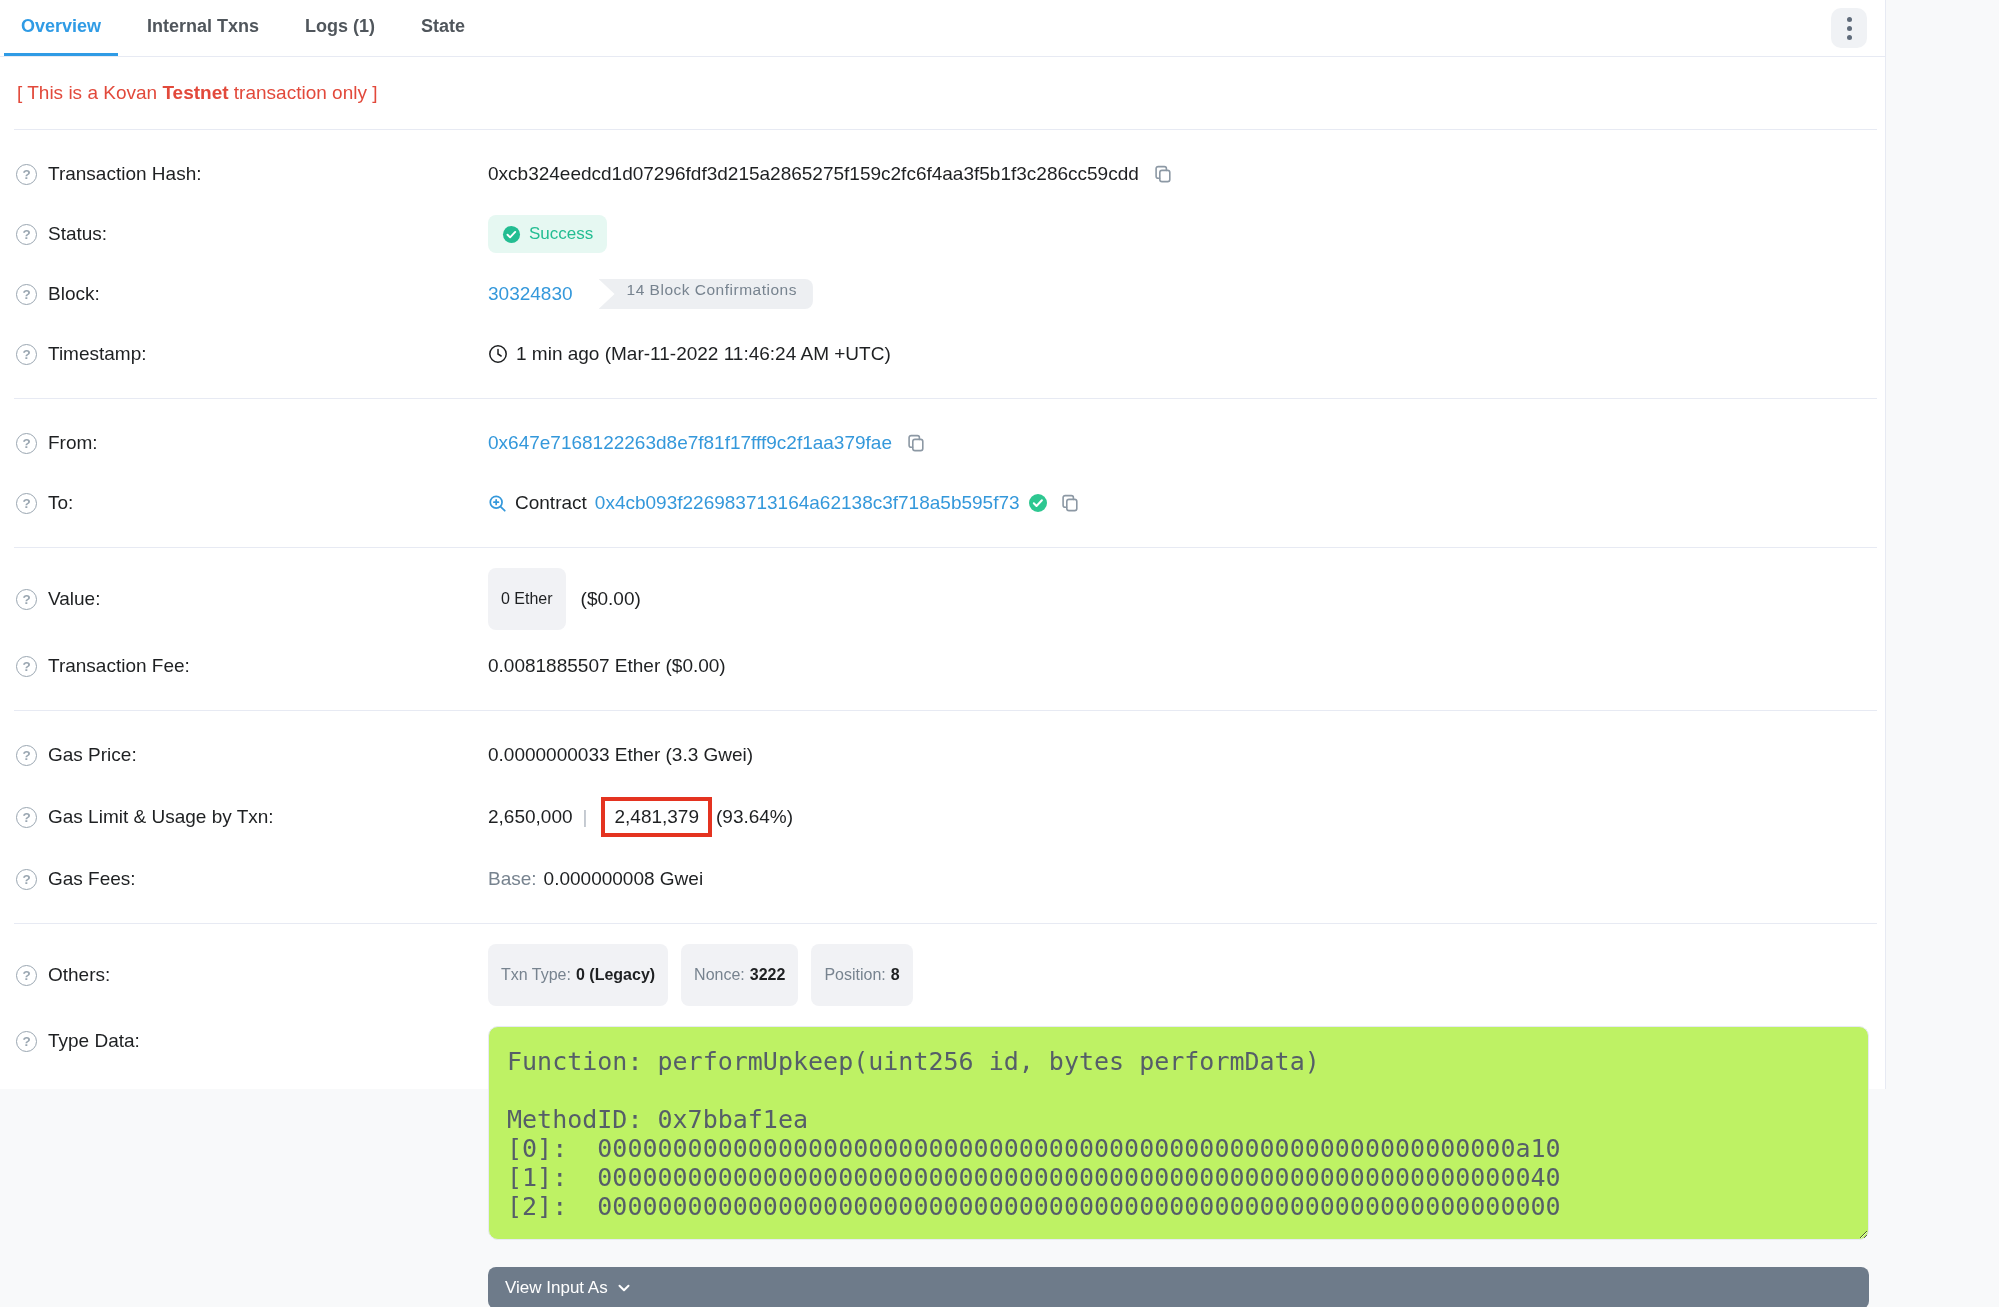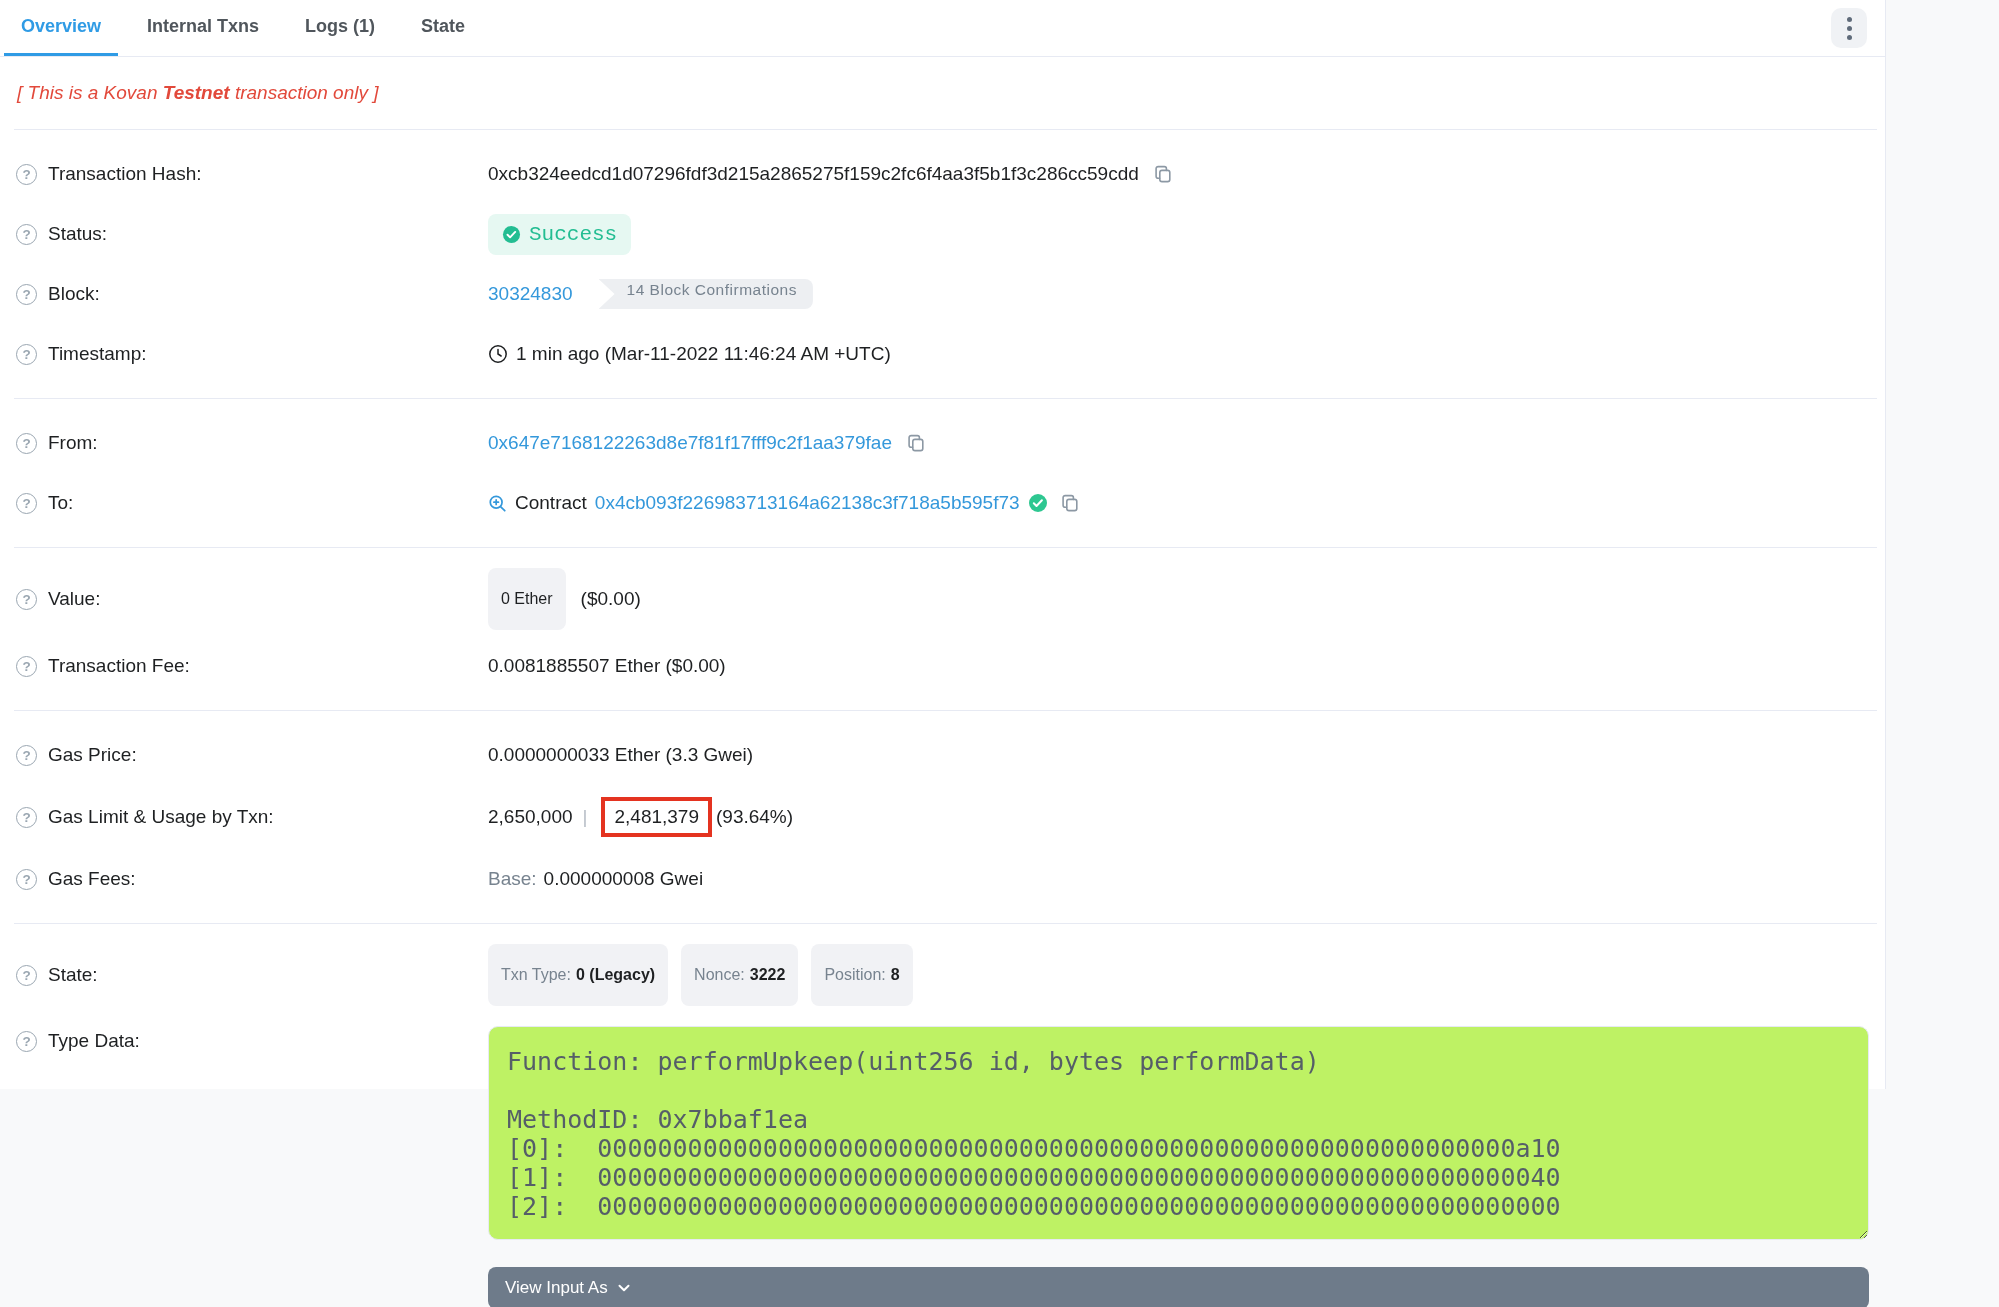--- a/index.html
+++ b/index.html
@@ -22,7 +22,7 @@
   .kebab-btn i { width:5px; height:5px; border-radius:50%; background:#5f6b7a; display:block; }
 
   
-  .warning { padding:25px 17px; font-size:19px; color:#e2493b;font-style:italic; }
+  .warning { padding:25px 17px; font-size:19px; color:#e2493b; }
   .warning b { font-weight:700; }
 
   .hr { border-top:1px solid #e7eaf3; margin:0 8px 0 14px; }

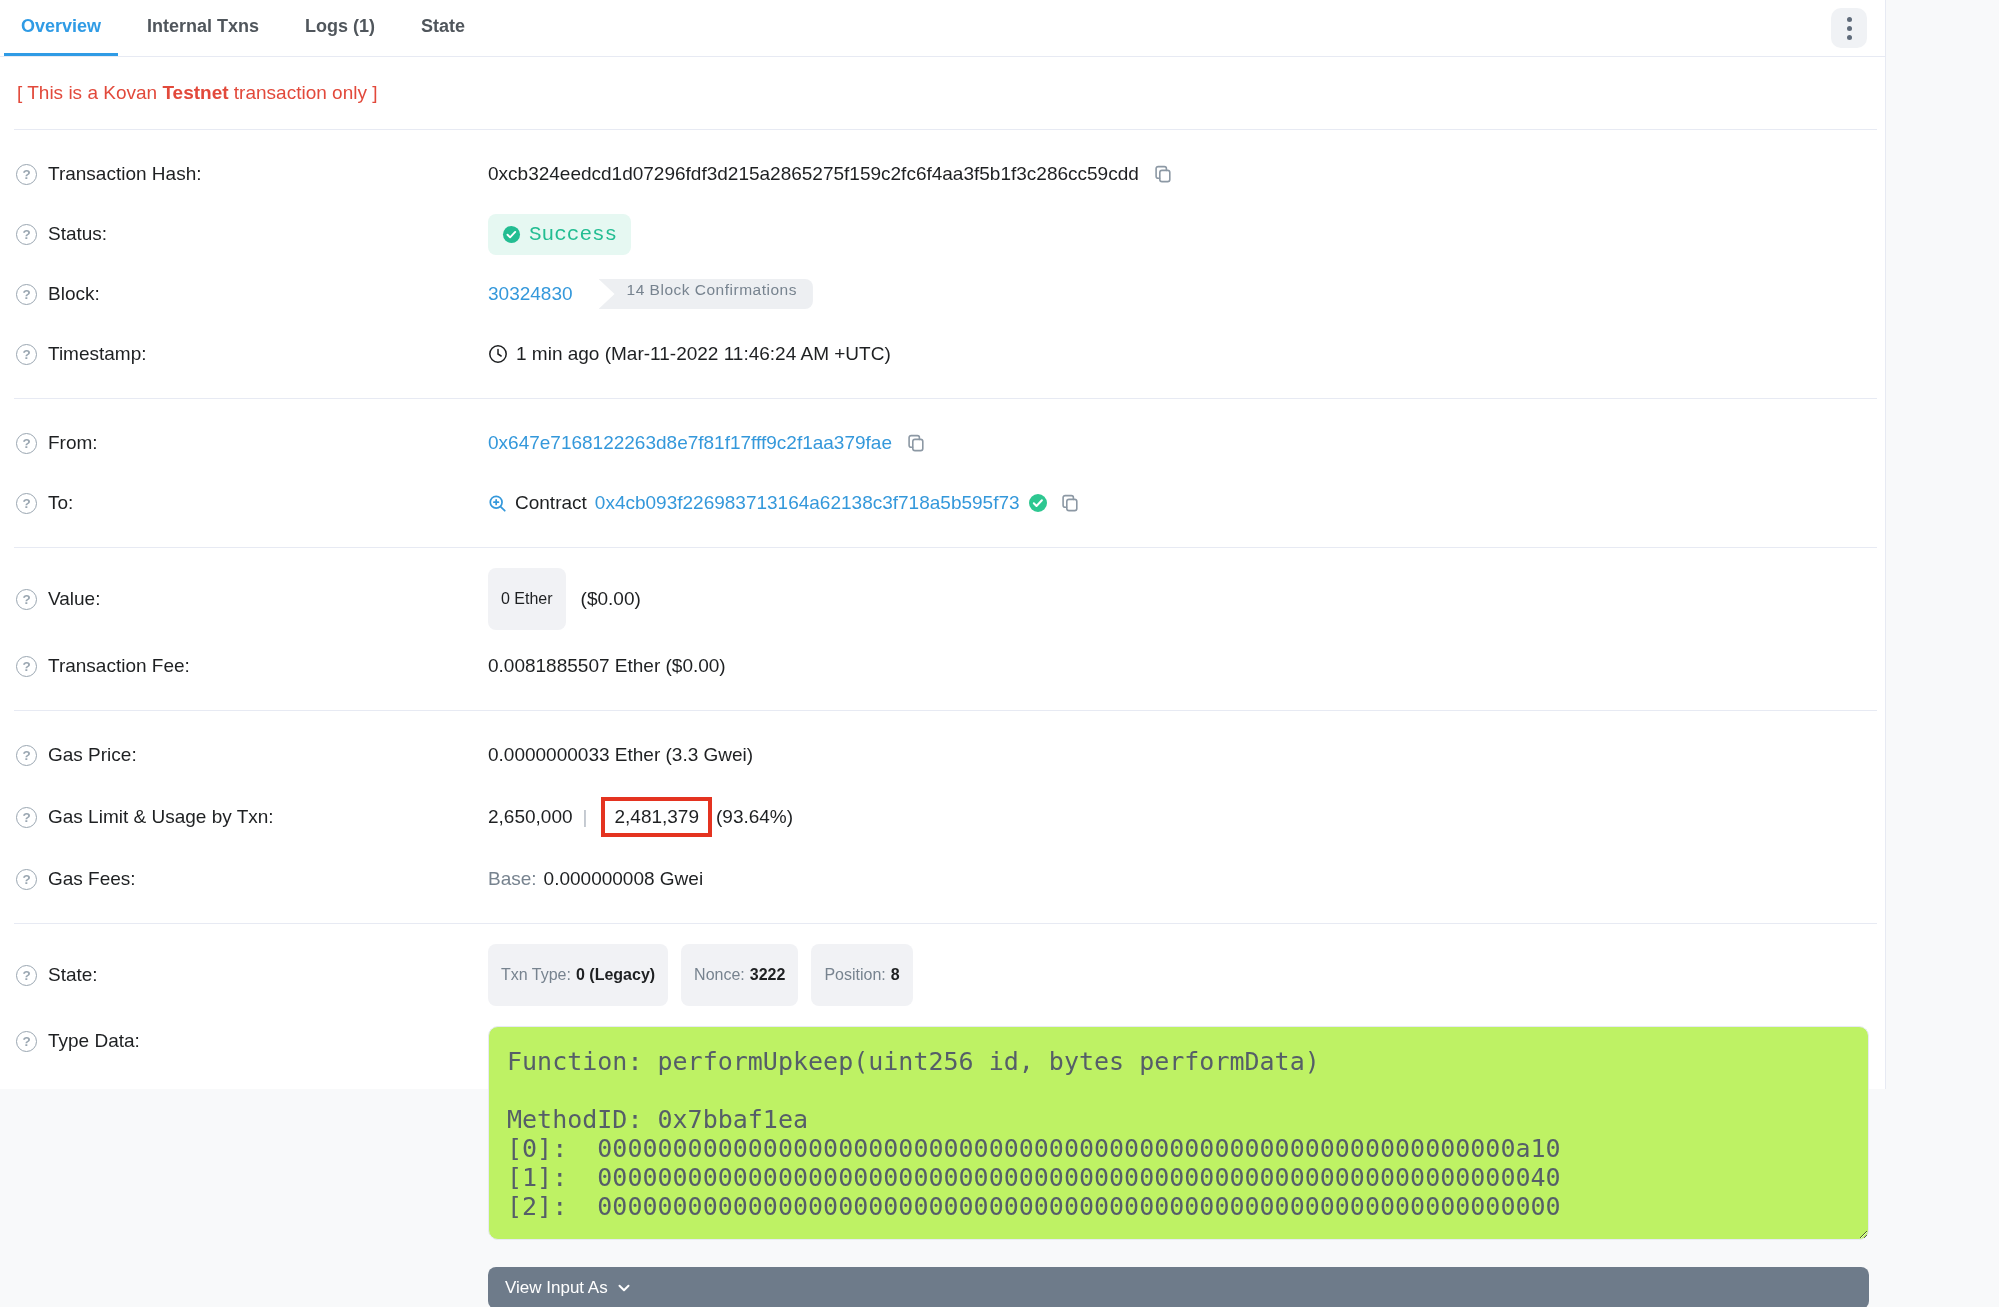--- a/index.html
+++ b/index.html
@@ -45,7 +45,7 @@
 
   
   .status-badge { display:inline-flex; align-items:center; gap:8px; background:#e6f8f2;
-                  color:#23bd92; font-size:21px; padding:9px 14px; border-radius:8px;font-family:Liberation Mono, monospace; }
+                  color:#23bd92; font-size:17px; padding:9px 14px; border-radius:8px; }
 
   
   .conf-tag { margin-left:16px; background:#edeff2; color:#77838f; font-size:15.5px;

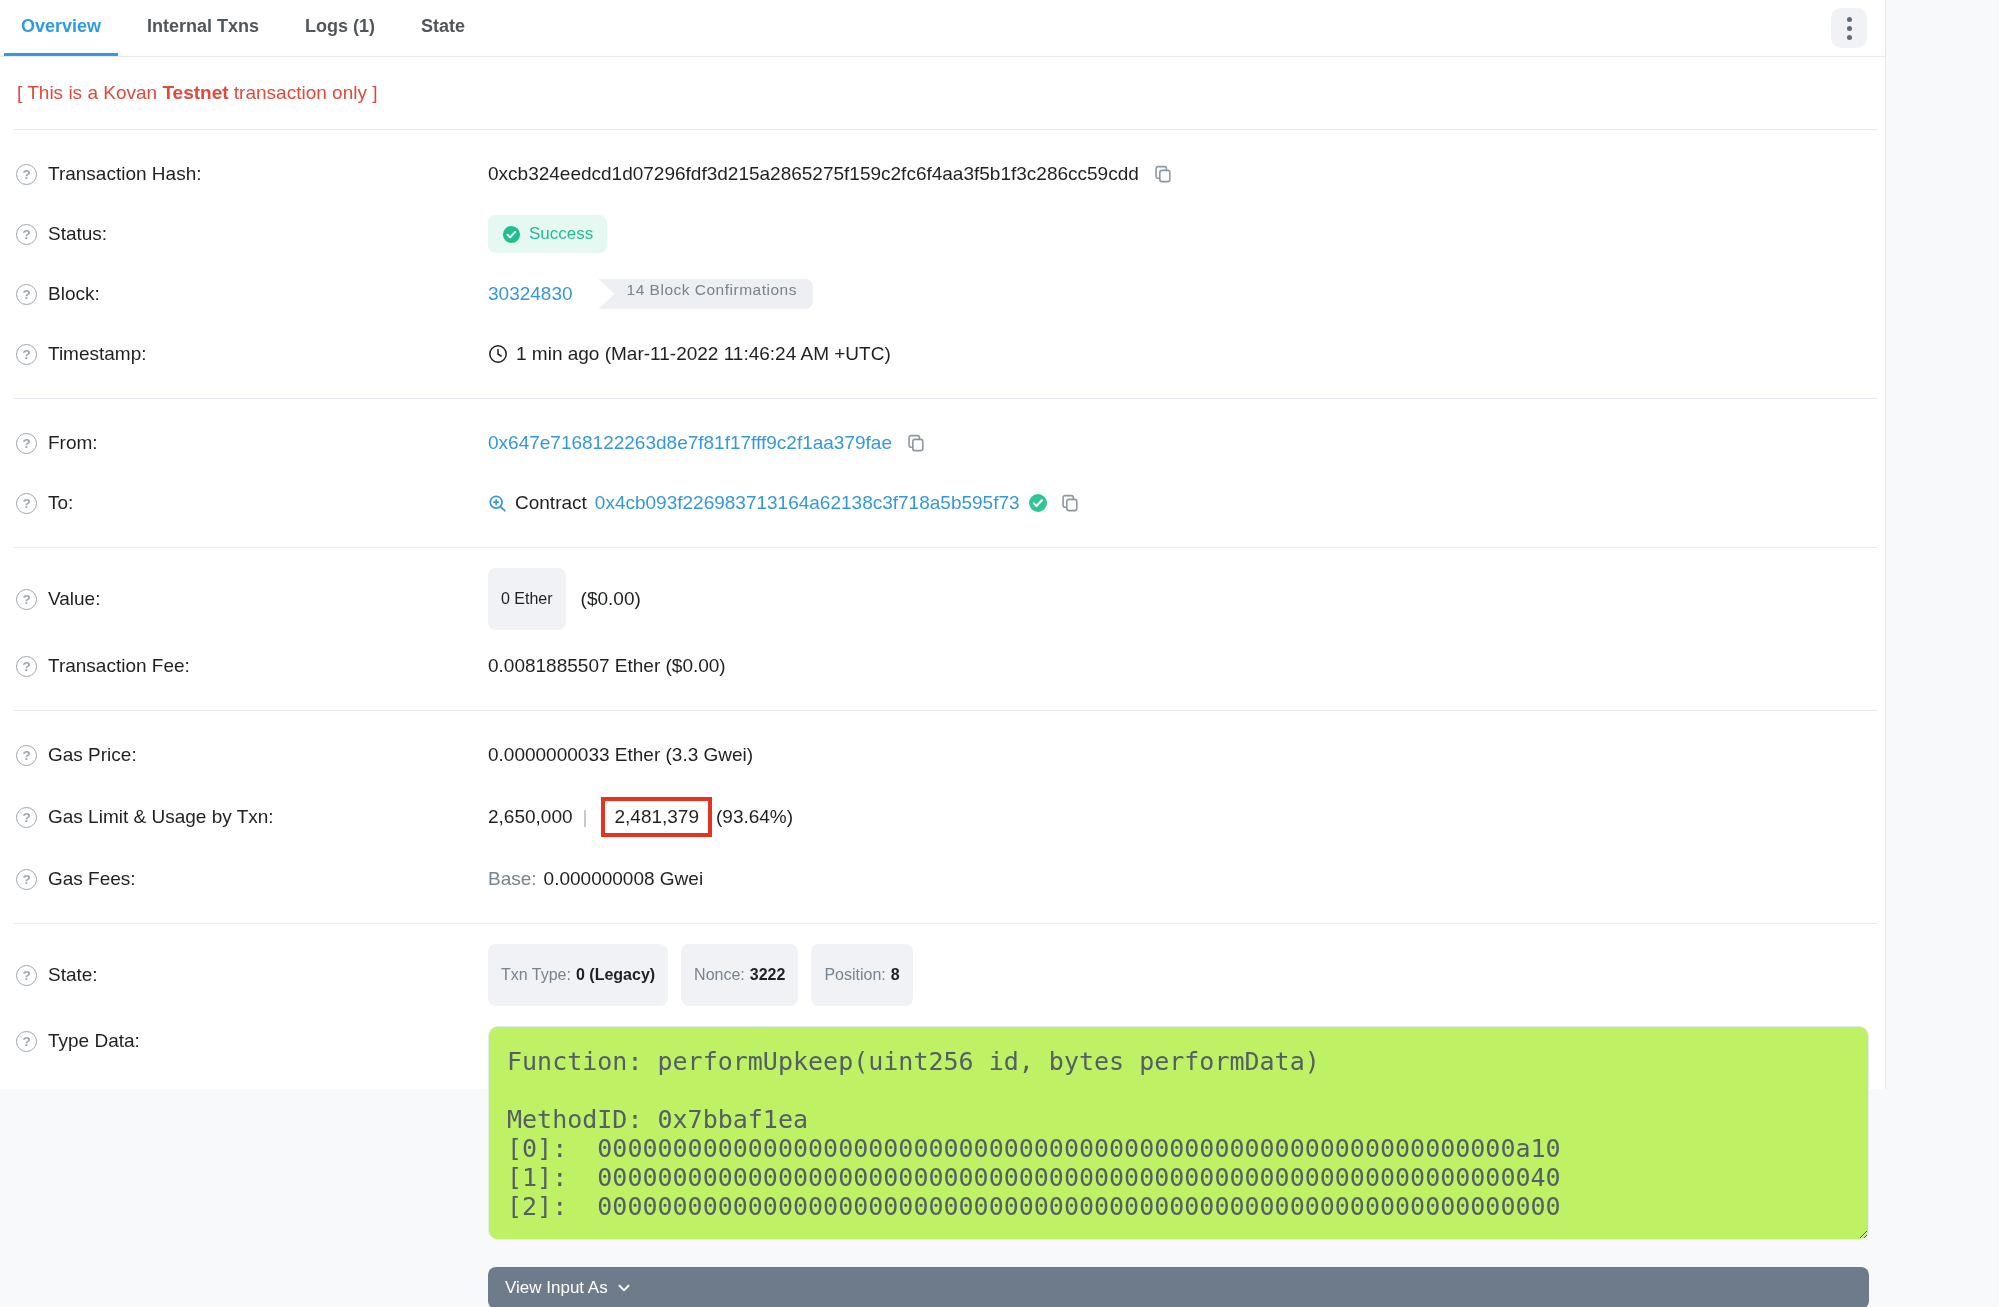--- a/index.html
+++ b/index.html
@@ -269,7 +269,7 @@
     <div class="row">
       <div class="rlabel">
         <span class="q">?</span>
-        <span>State:</span>
+        <span>Others:</span>
       </div>
       <div class="rvalue" style="gap:13px;">
         <span class="gbadge">

